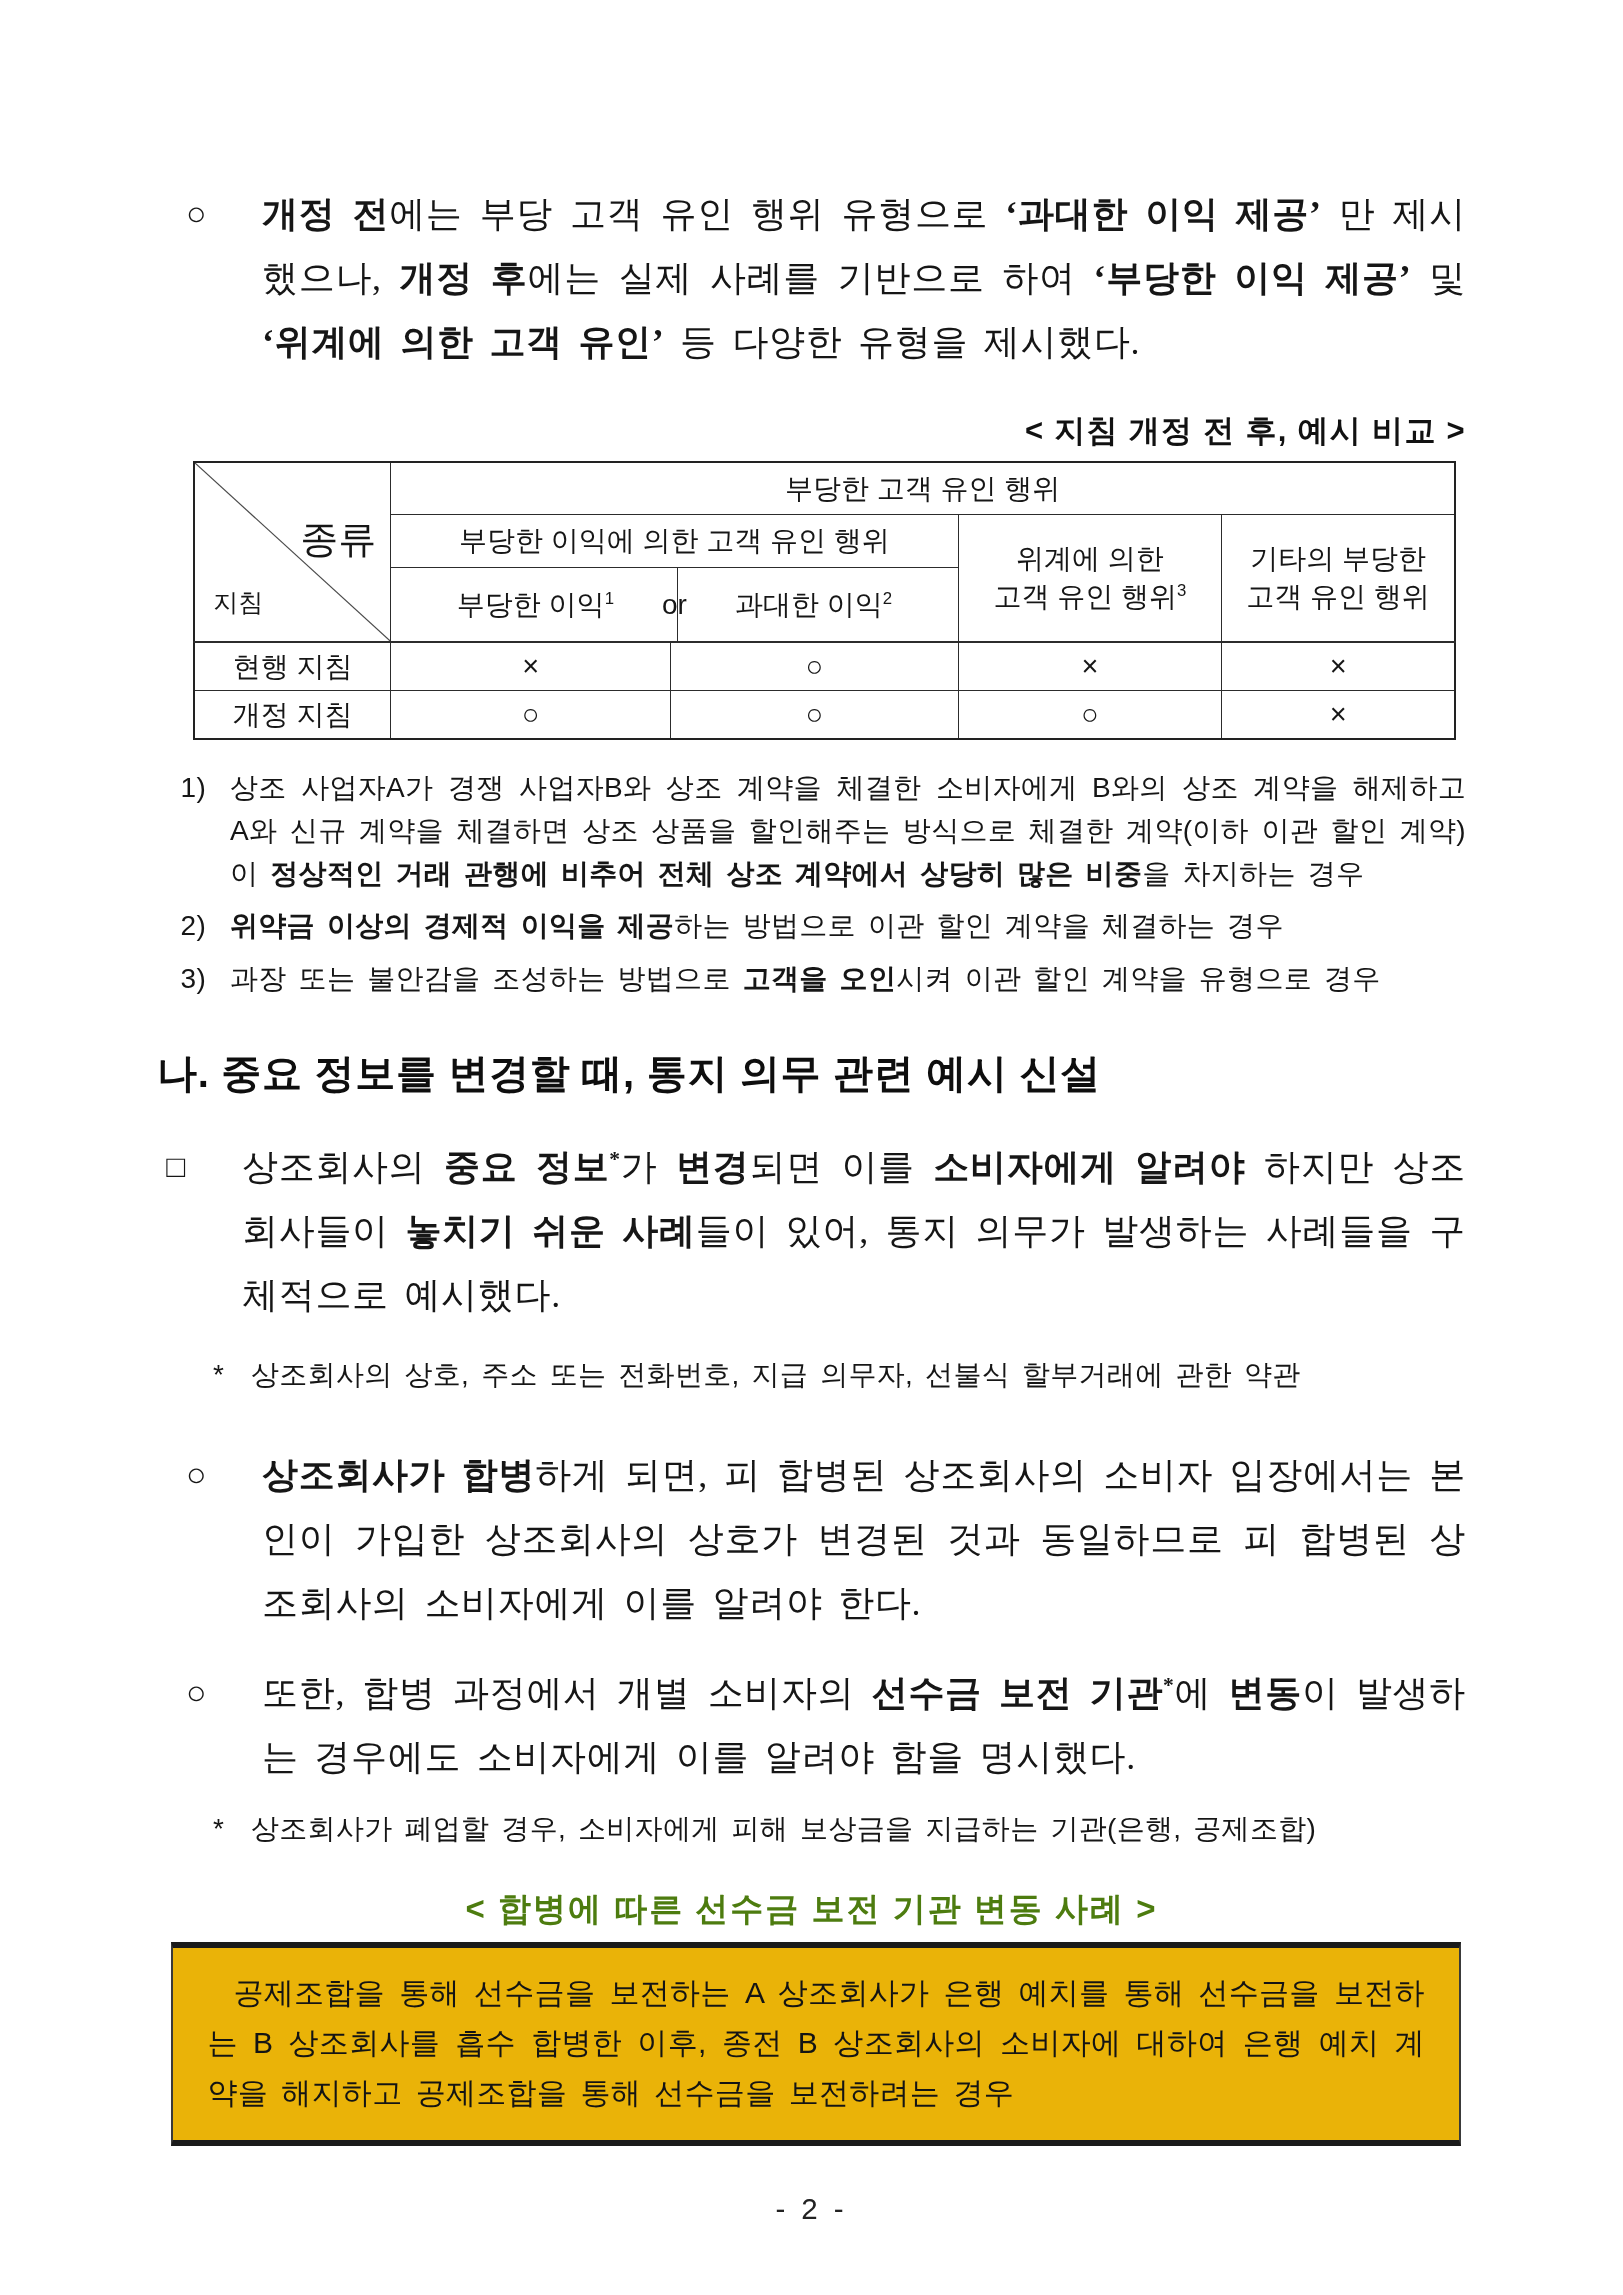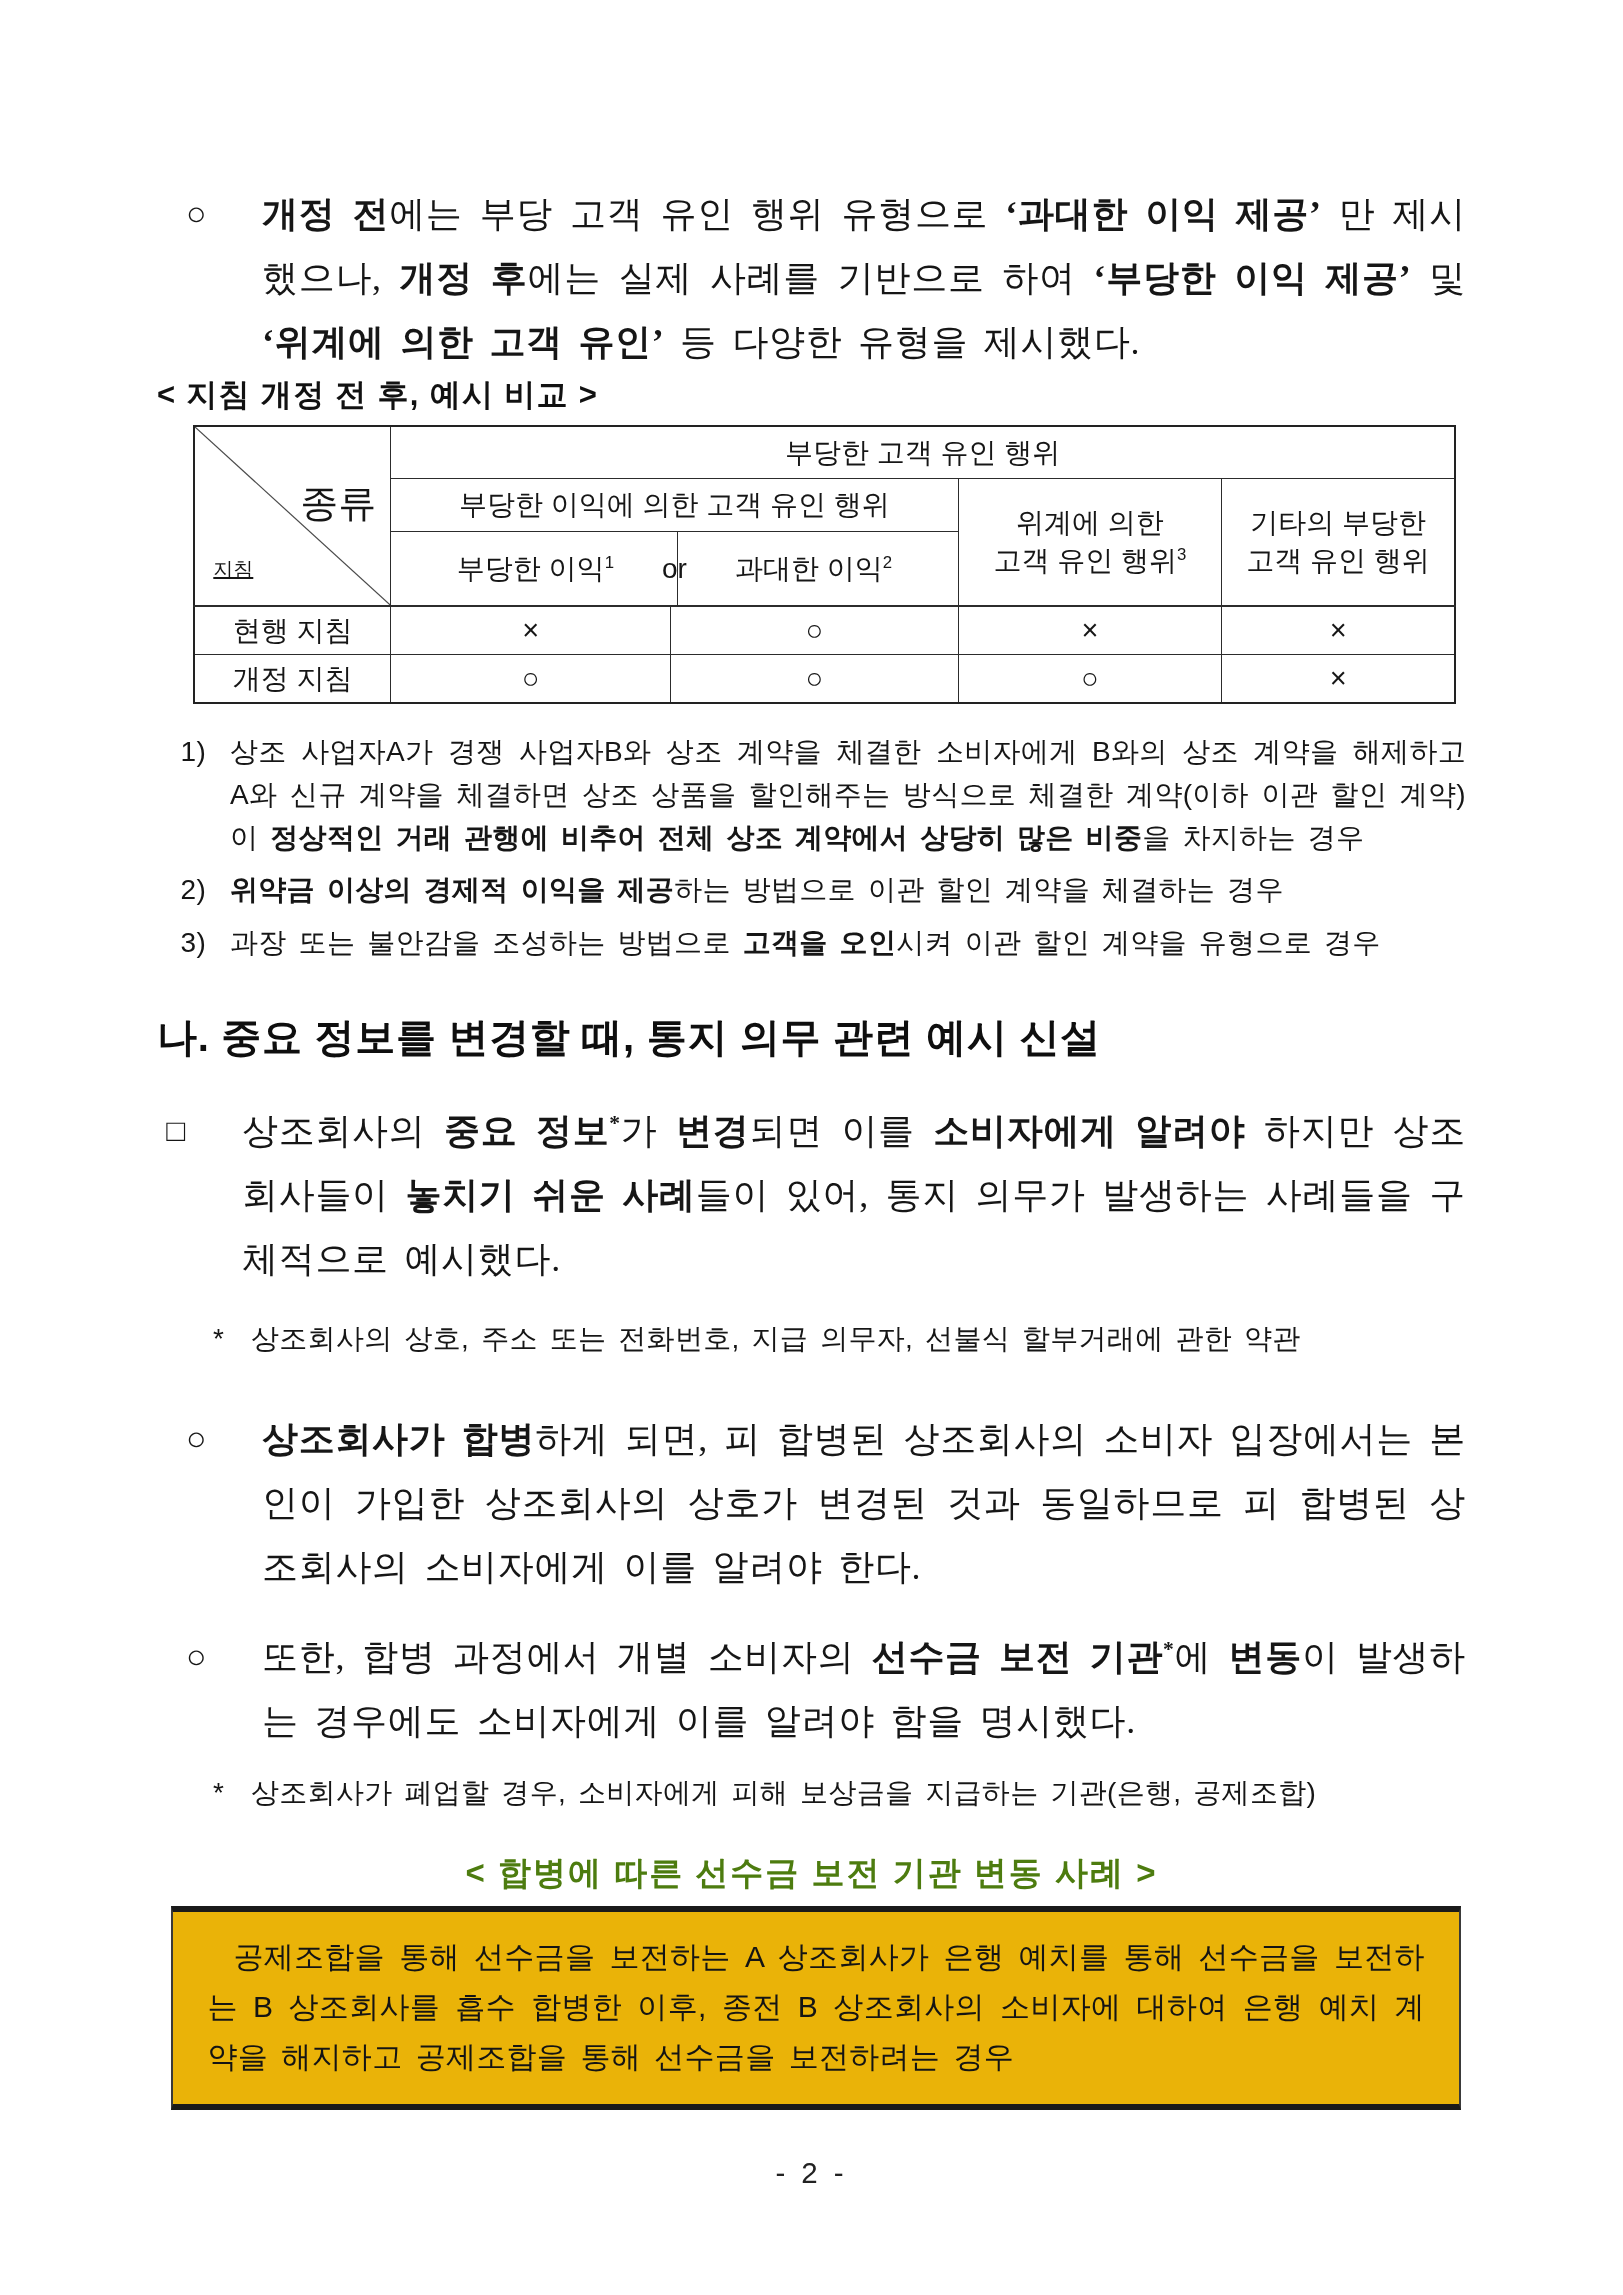--- a/index.html
+++ b/index.html
@@ -40,7 +40,8 @@
   .sup{vertical-align:super;font-size:60%;line-height:0;}
   
   .tbl-title{
-    text-align:left;
+    margin-top:36px;
+    text-align:right;
     font-family:"Liberation Sans","DejaVu Sans",sans-serif;
     font-weight:700;
     font-size:31px;

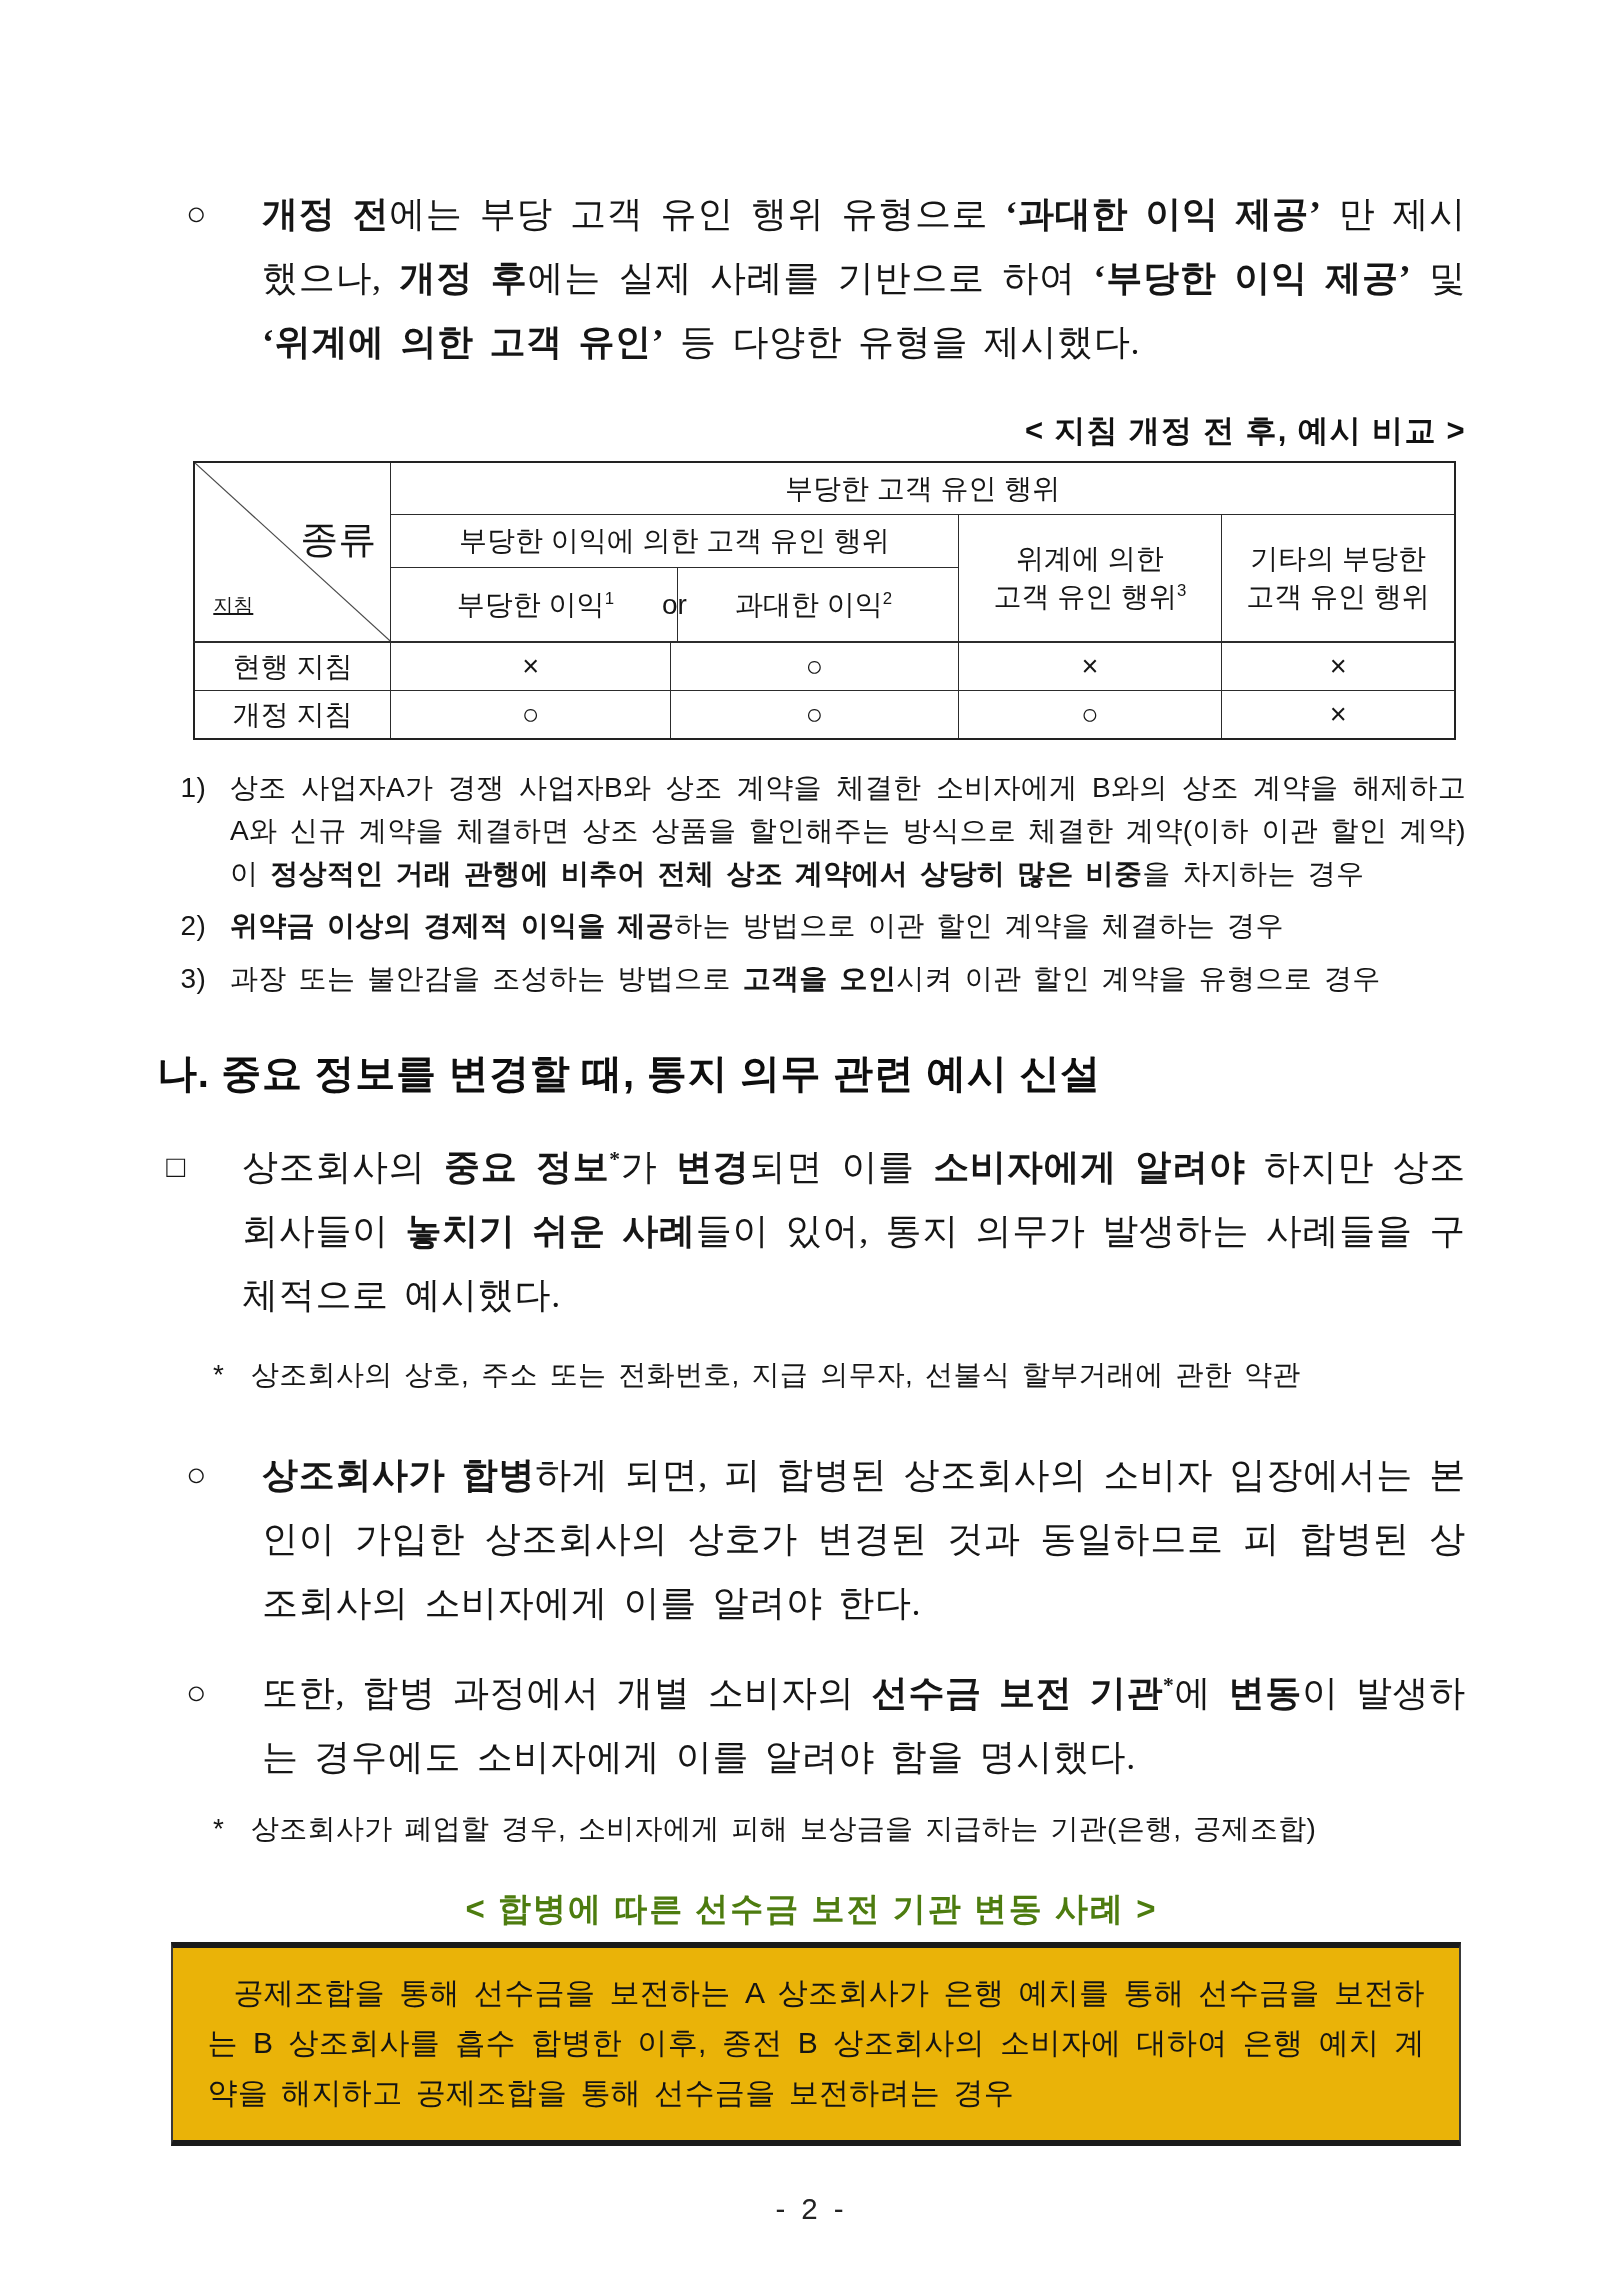--- a/index.html
+++ b/index.html
@@ -76,7 +76,7 @@
   }
   td.corner svg{position:absolute;inset:0;width:100%;height:100%;}
   td.corner .c-top{position:absolute;top:51px;right:14px;font-size:38px;}
-  td.corner .c-bottom{position:absolute;bottom:22px;left:18.3px;font-size:20px;text-decoration:underline;}
+  td.corner .c-bottom{position:absolute;bottom:22px;left:18.3px;font-size:25px;}
   td.subleft{white-space:nowrap;}
   td.orcell{
     background-image:linear-gradient(#2c2c2c,#2c2c2c);

